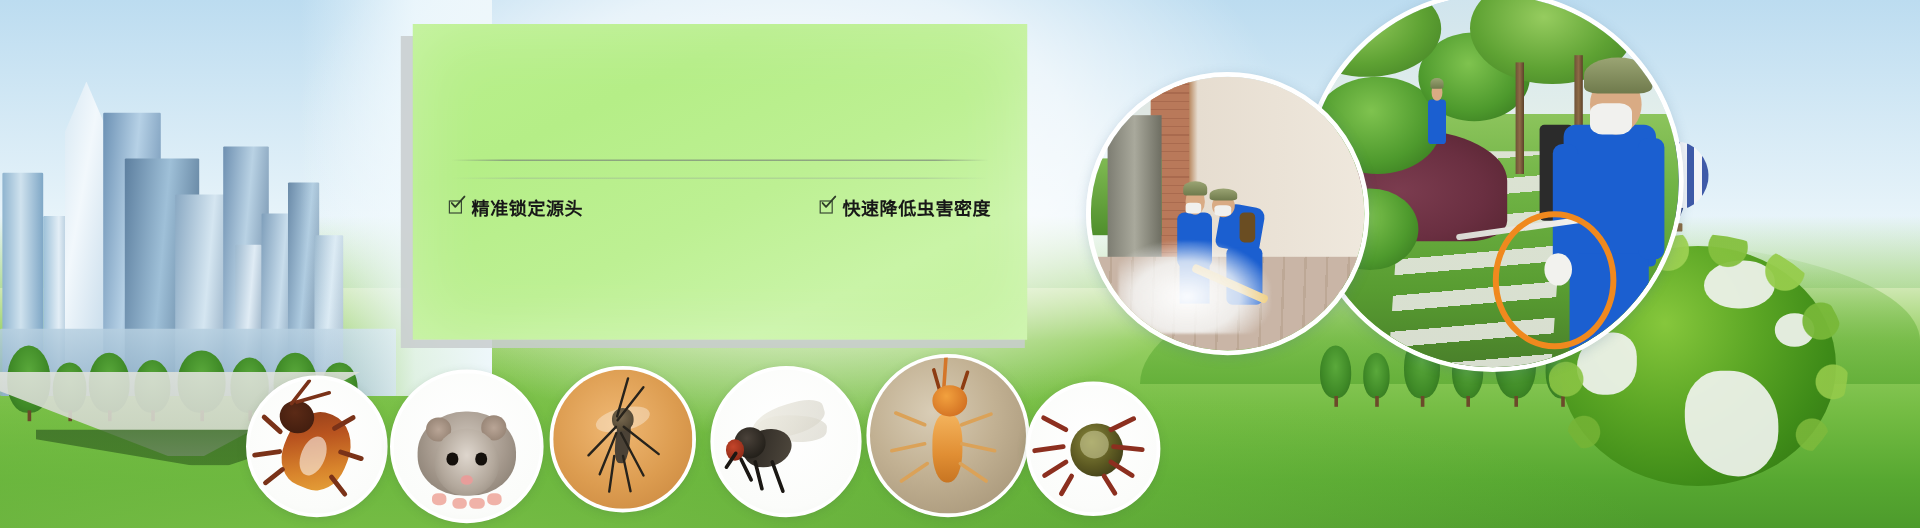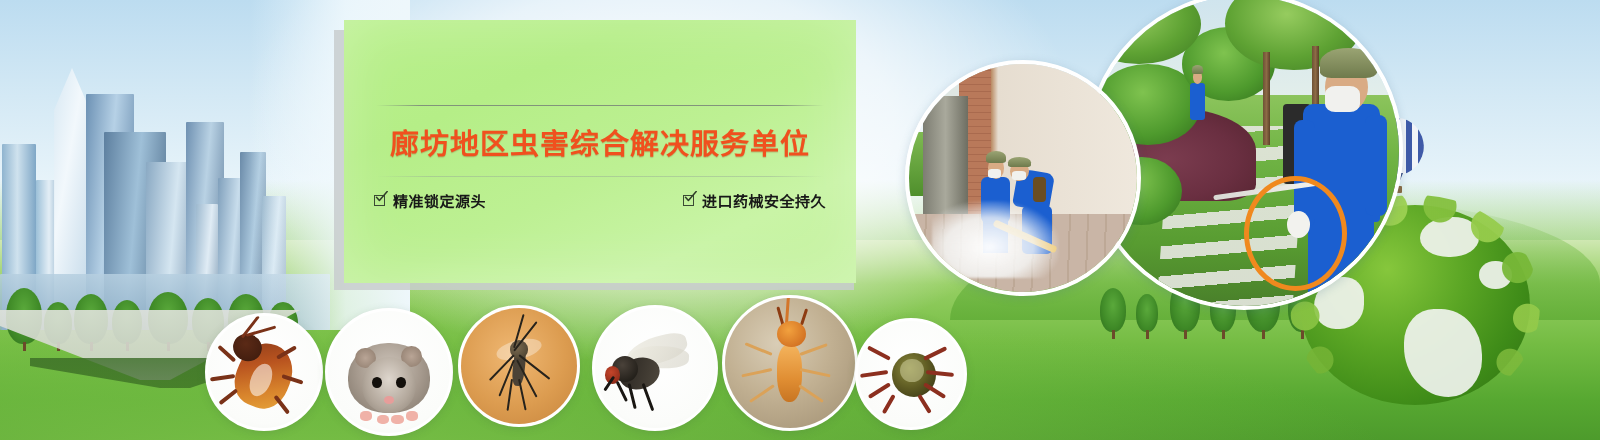--- a/index.html
+++ b/index.html
@@ -394,7 +394,6 @@
 
       <div class="divider"></div>
 
-      <div class="slogan">廊坊地区虫害综合解决服务单位</div>
 
       <div class="divider soft"></div>
 

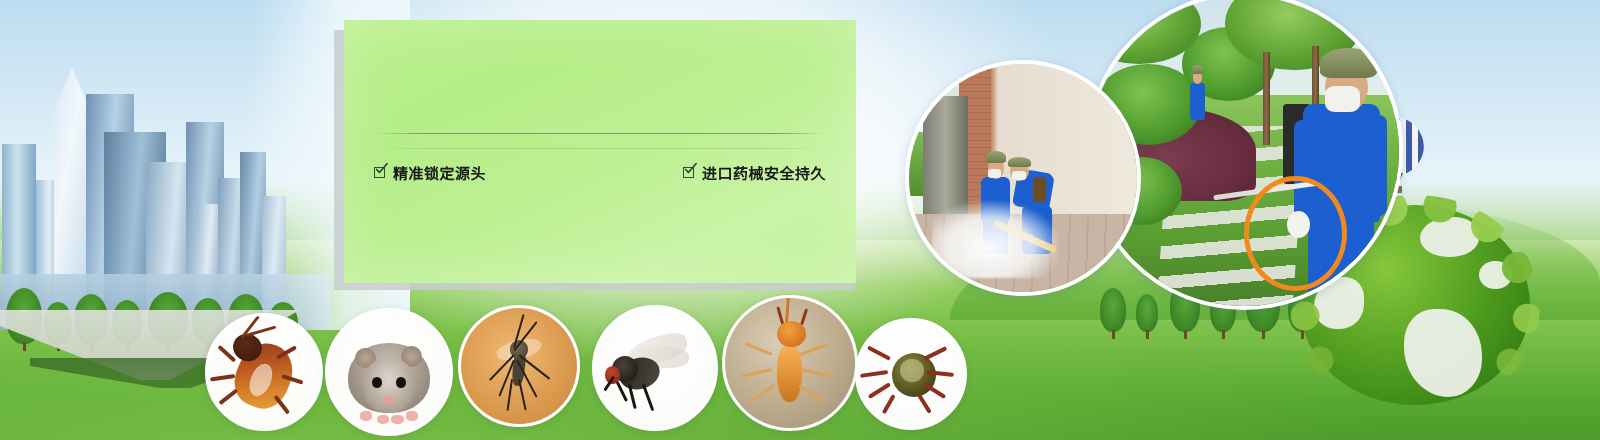--- a/index.html
+++ b/index.html
@@ -416,7 +416,7 @@
               <path d="M1.5 6.2 L4.4 9.4 L12.2 0.6" fill="none" stroke="#2f3d29" stroke-width="1.5" stroke-linecap="round" stroke-linejoin="round"></path>
             </svg>
           </span>
-          <span class="feature-label">进口药械安全持久</span>
+          <span class="feature-label">快速降低虫害密度</span>
         </div>
 
 

